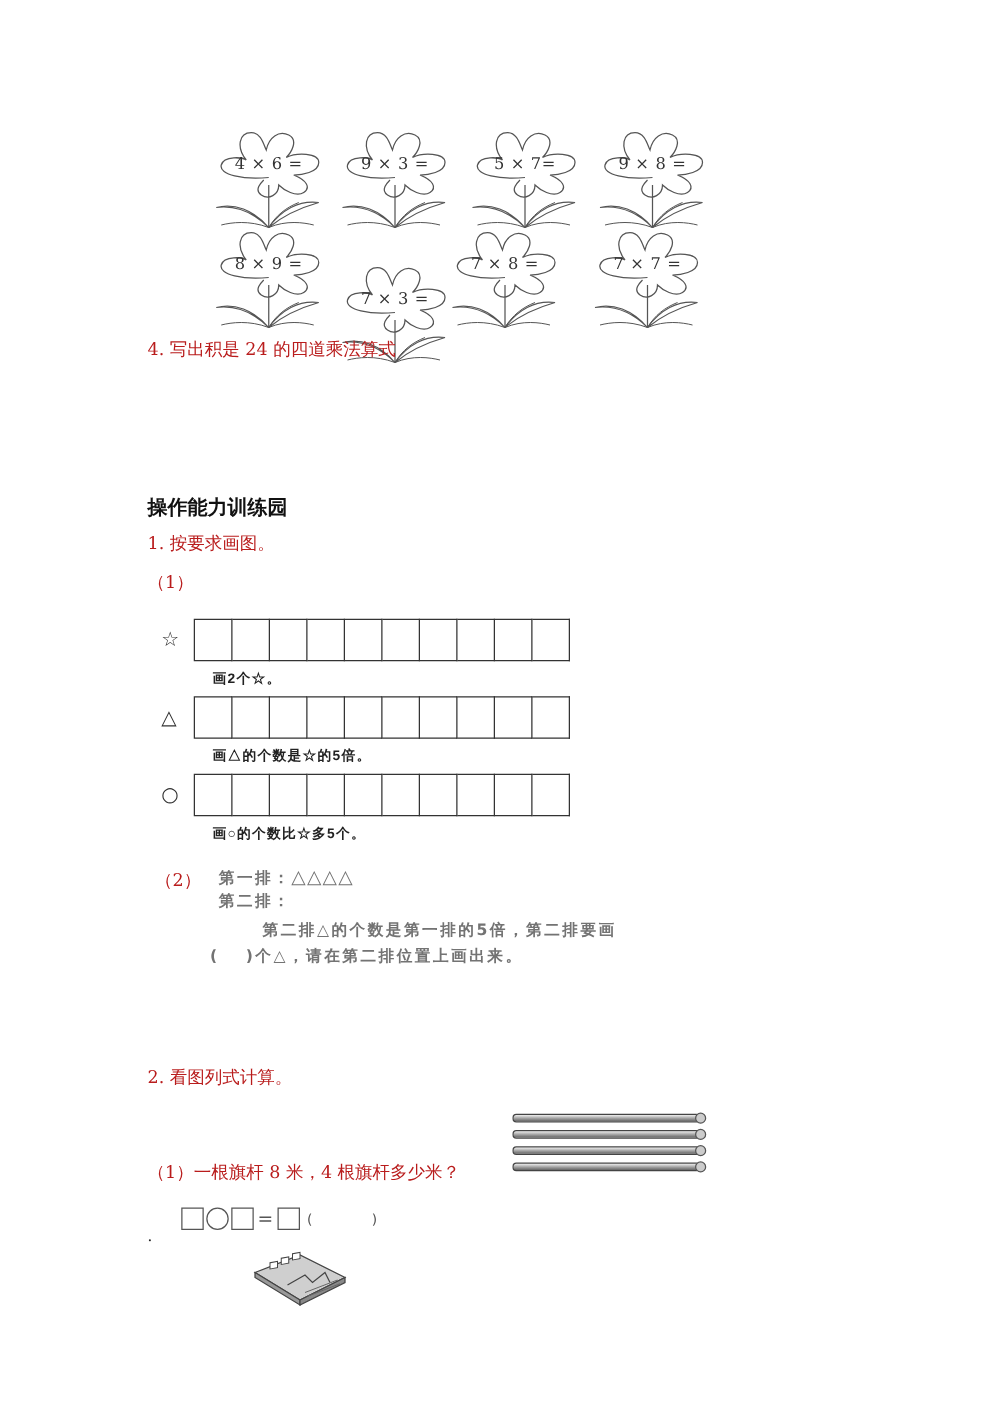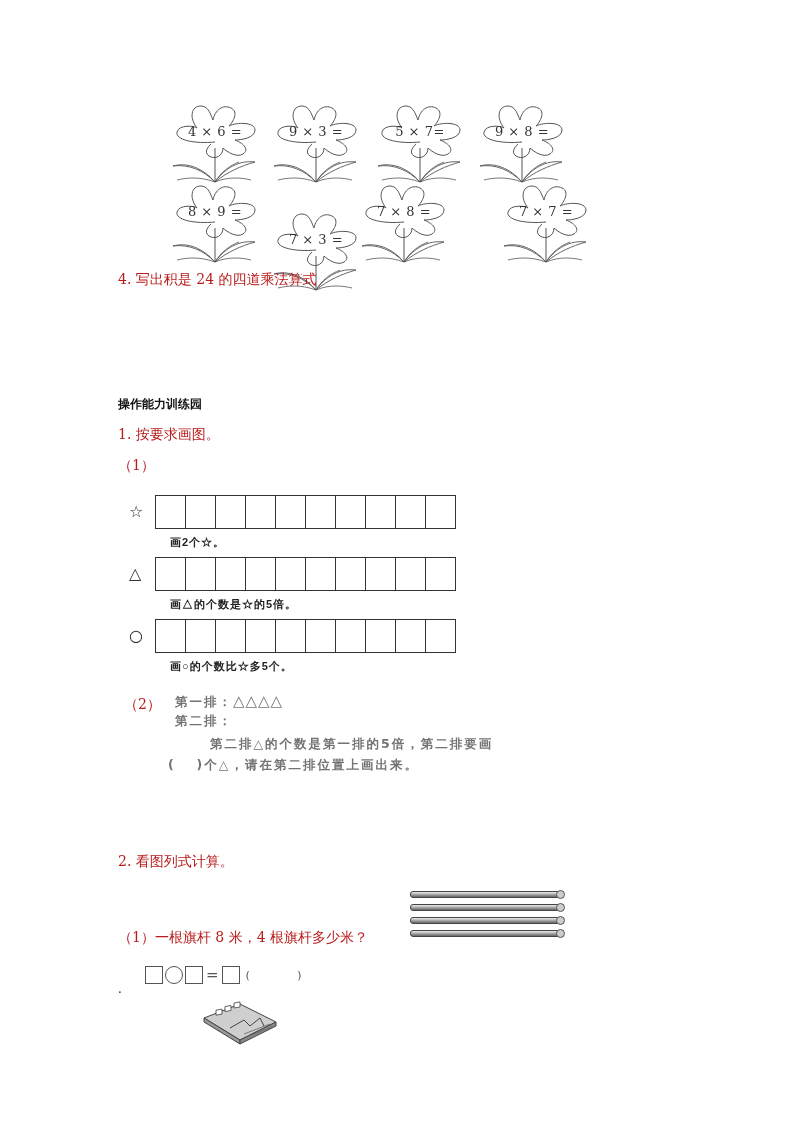--- a/index.html
+++ b/index.html
@@ -116,7 +116,7 @@
   </svg>
       <div class="eq">7 × 8 =</div>
     </div>
-    <div class="flower" style="left: 496px; top: 180px;">
+    <div class="flower" style="left: 468px; top: 180px;">
       <svg width="100" height="84" viewBox="0 0 100 84">
     <path d="M50,42 C30,44 10,40 12,32 C14,24 30,26 32,28 C24,18 26,6 36,6 C44,6 46,16 48,20 C50,10 58,4 66,8 C74,12 68,22 64,26 C72,22 90,22 90,30 C90,38 76,40 70,40 C80,44 84,50 78,54 C72,58 62,52 58,48 C58,56 50,60 44,56 C38,52 44,46 46,44" fill="#fff" stroke="#555" stroke-width="1"></path>
     <path d="M50,48 L50,82" stroke="#555" stroke-width="1" fill="none"></path>

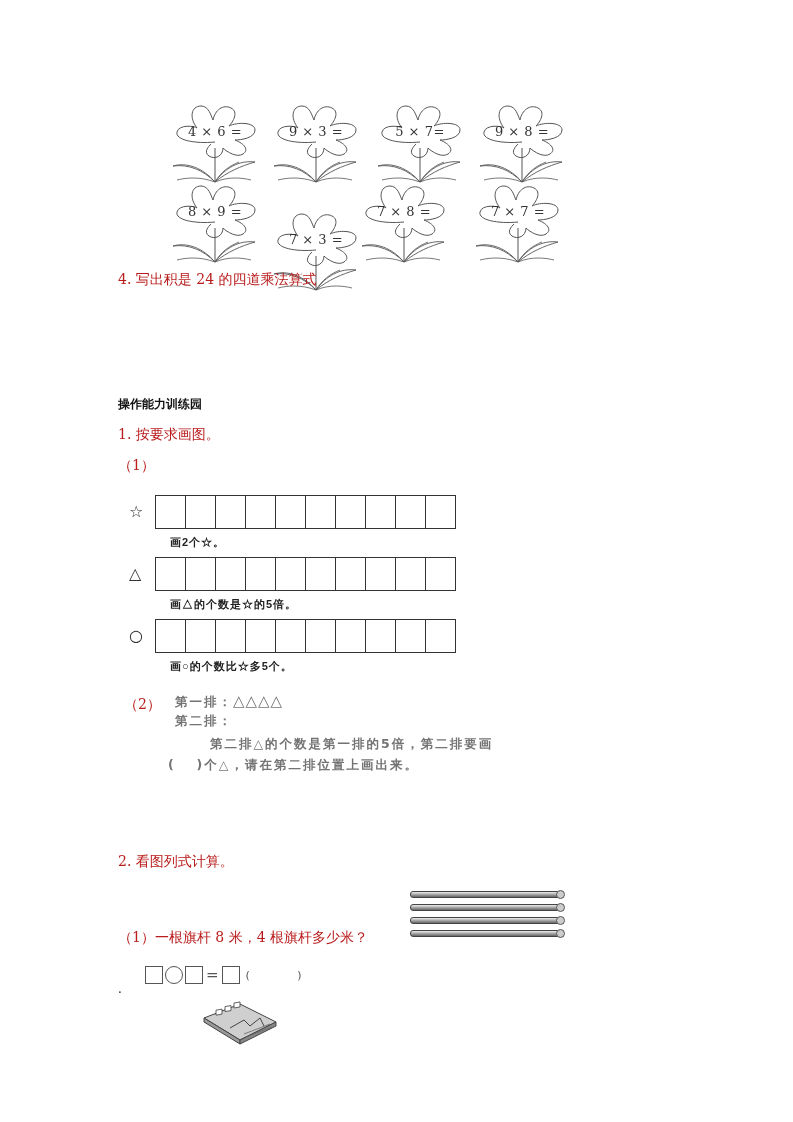--- a/index.html
+++ b/index.html
@@ -11,7 +11,7 @@
   .flower .eq { position:absolute; left:0; top:24px; width:100px; text-align:center;
                 font-size:13px; color:#333; font-family:"DejaVu Serif", serif; letter-spacing:0.5px; }
   .q-text { font-size:14px; color:#b91c1c; white-space:nowrap; }
-  .heading { font-size:12px; font-weight:bold; font-family:"DejaVu Sans", sans-serif; color:#111; }
+  .heading { font-size:16px; font-weight:bold; font-family:"DejaVu Sans", sans-serif; color:#111; }
   .grid { position:absolute; display:flex; border-left:1.3px solid #333; }
   .cell { width:29px; height:32px; border-top:1.3px solid #333; border-bottom:1.3px solid #333;
           border-right:1.3px solid #333; }

